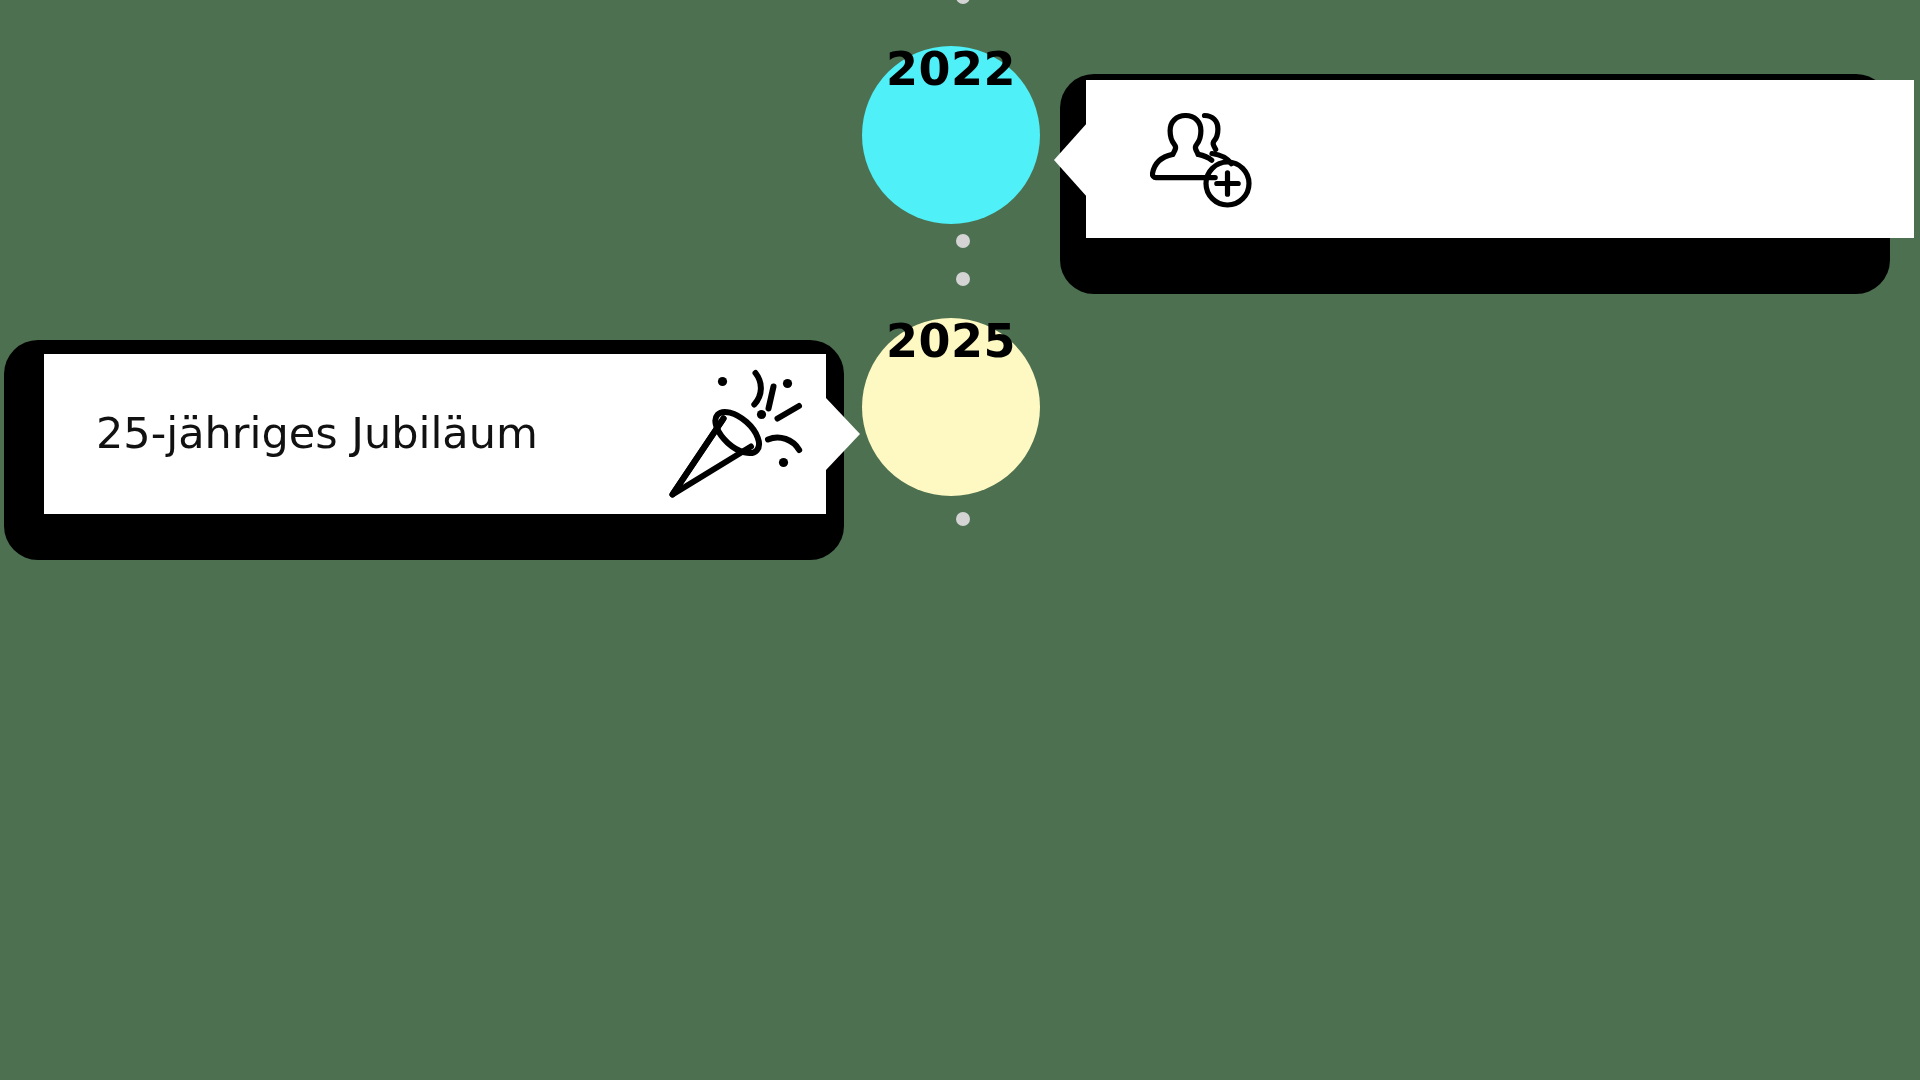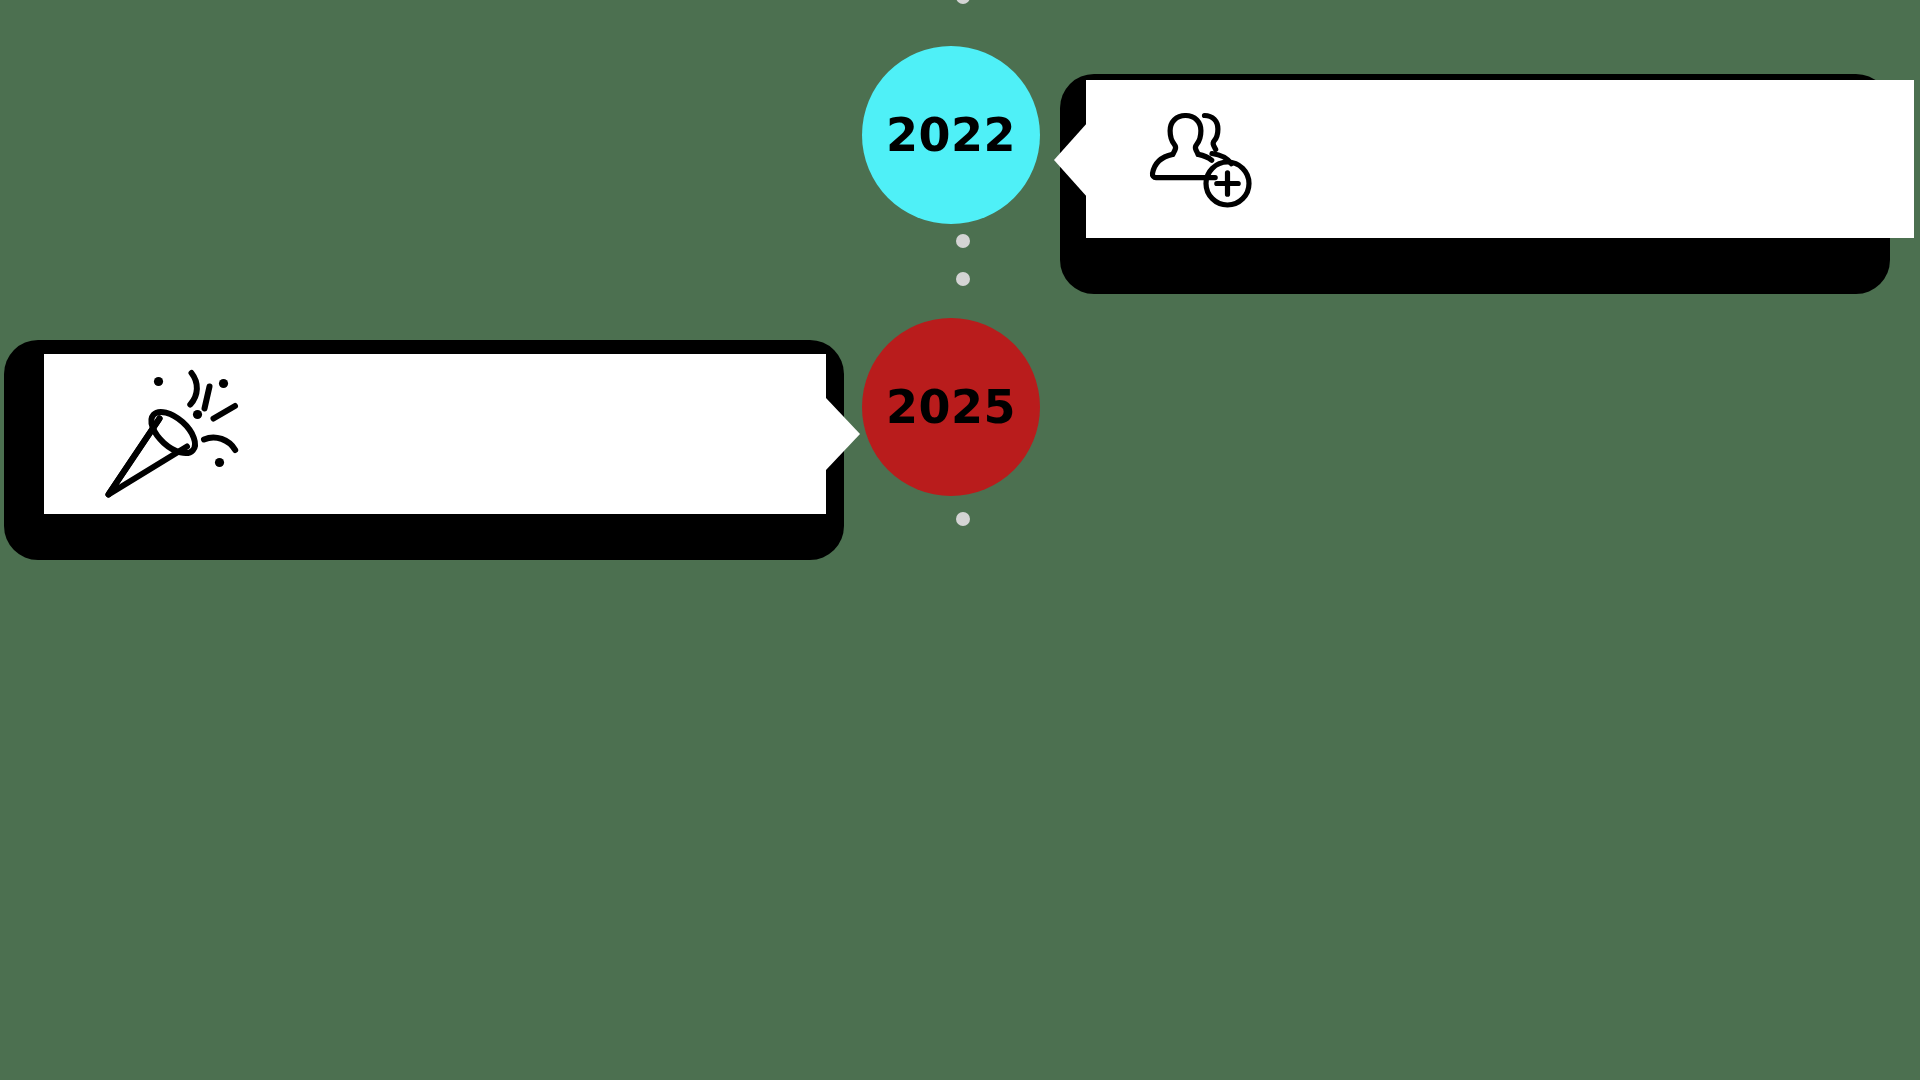--- a/index.html
+++ b/index.html
@@ -42,7 +42,7 @@
     position: absolute;
     border-radius: 50%;
     display: flex;
-    align-items: center;
+    align-items: flex-start;
     justify-content: center;
     z-index: 6;
   }

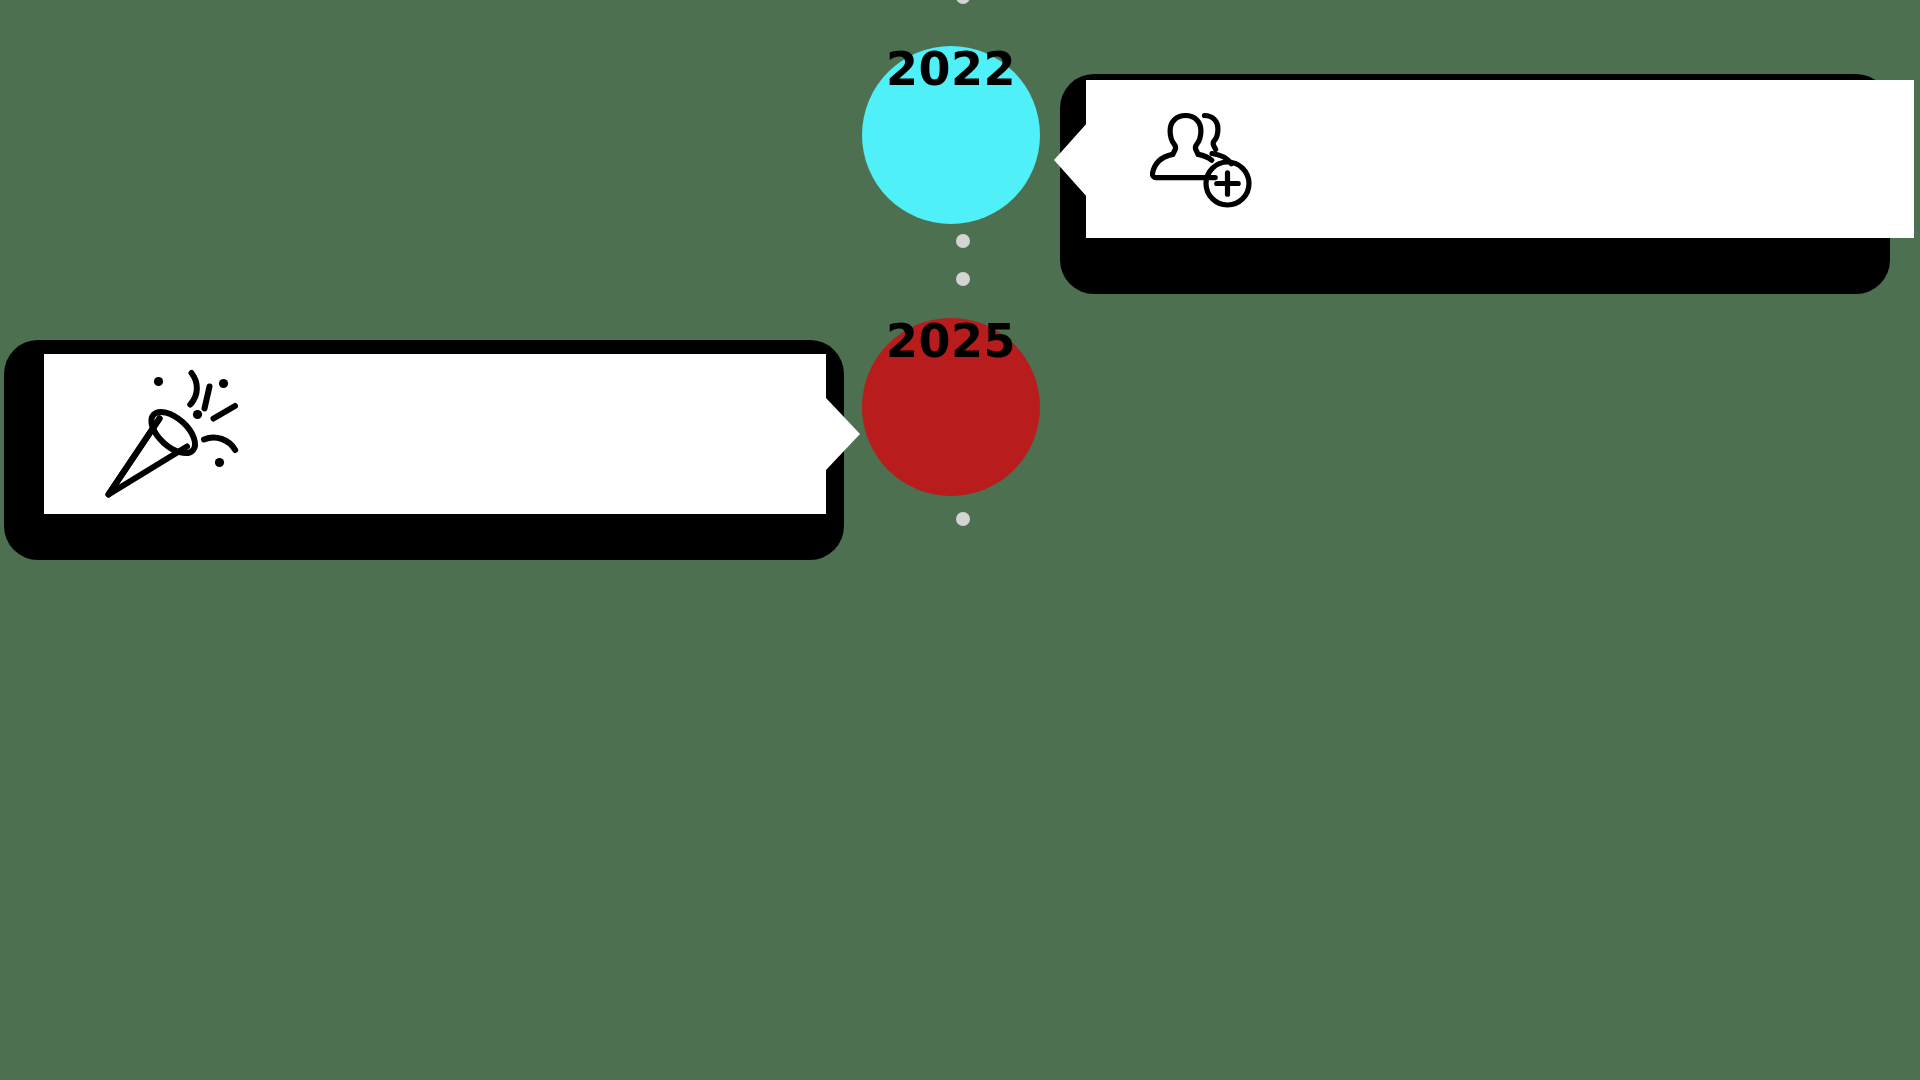--- a/index.html
+++ b/index.html
@@ -212,7 +212,7 @@
     <span class="year-label">2022</span>
   </div>
 
-  <div class="year-node" id="node-2025" style="background: #b91c1c;">
+  <div class="year-node" id="node-2025" style="background: #fef9c3;">
     <span class="year-label">2025</span>
   </div>
 

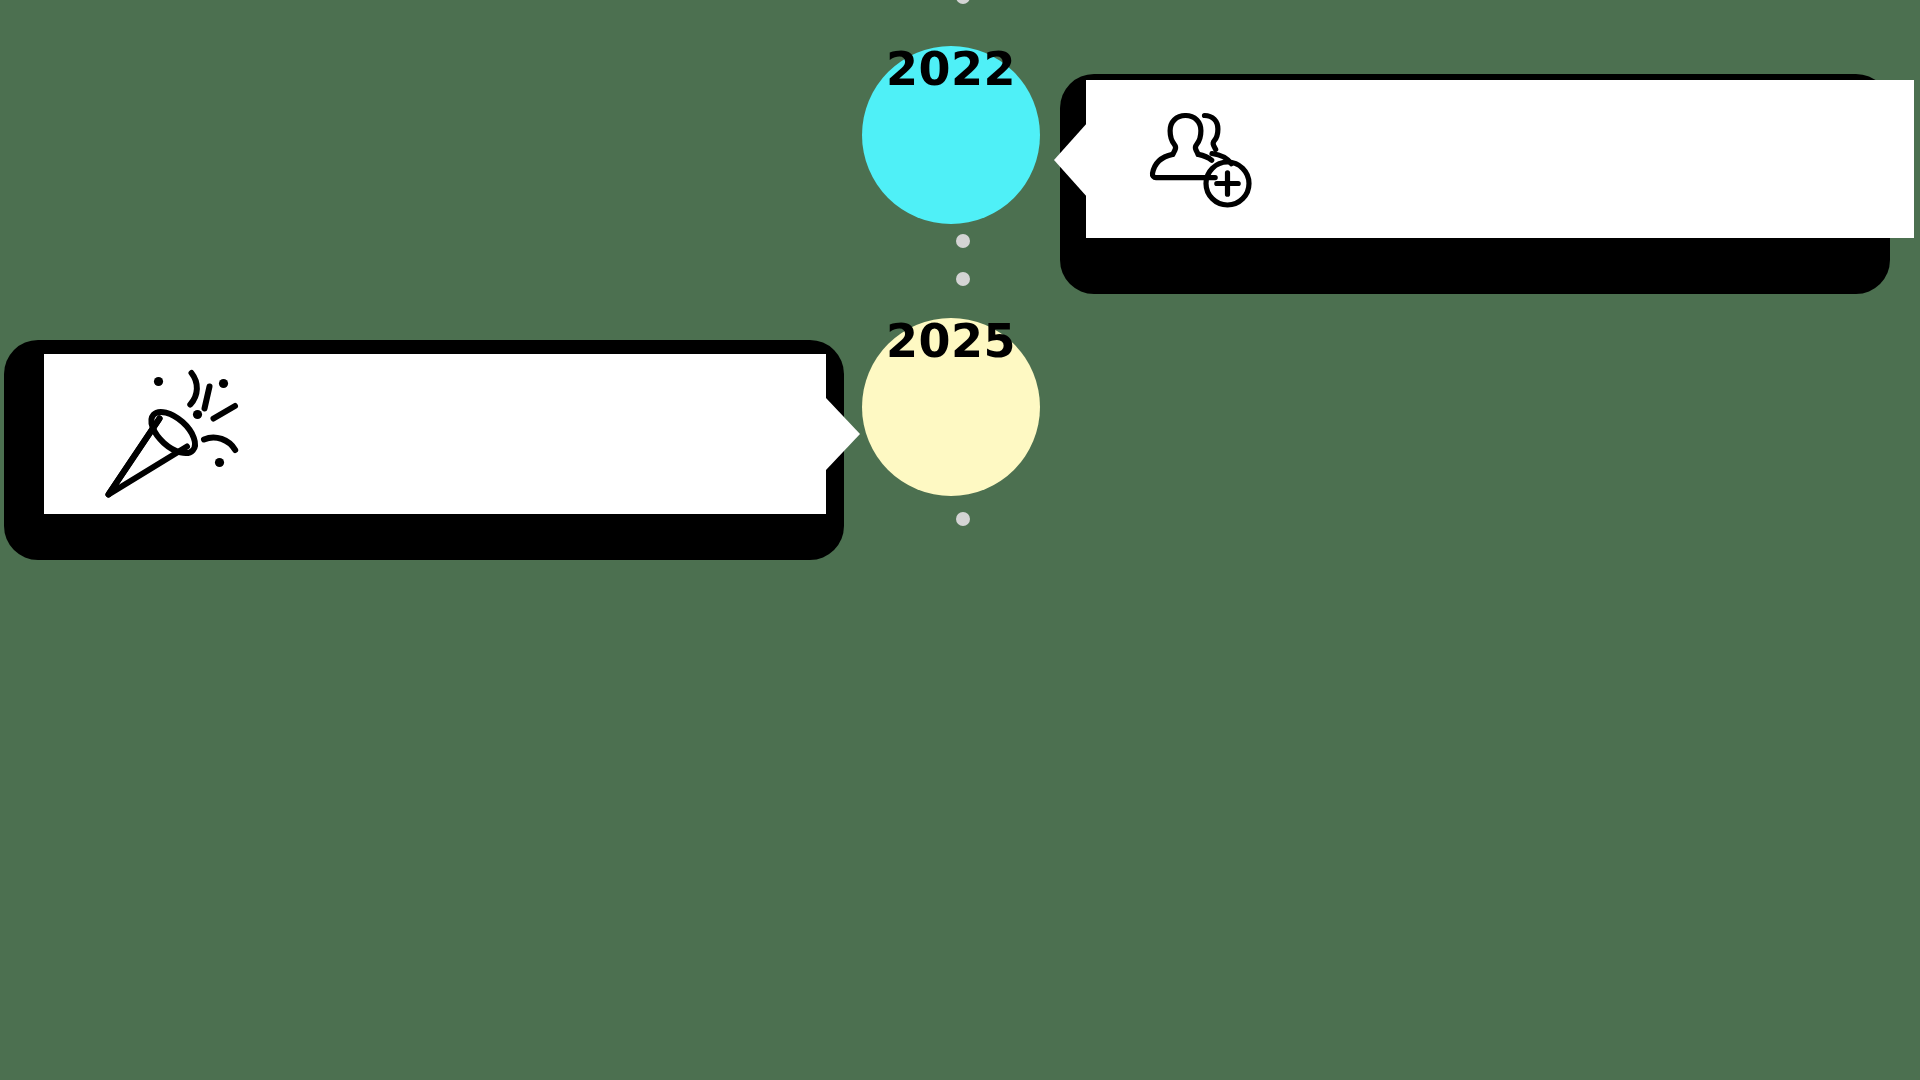--- a/index.html
+++ b/index.html
@@ -184,6 +184,7 @@
     <div class="card-shadow"></div>
     <div class="card-notch"></div>
     <div class="card-body">
+      <span class="card-text">25-jähriges Jubiläum</span>
       <span class="card-icon">
         <svg width="150" height="146" viewBox="0 0 150 146" fill="none" stroke="#000000" stroke-width="6" stroke-linecap="round" stroke-linejoin="round">
 

